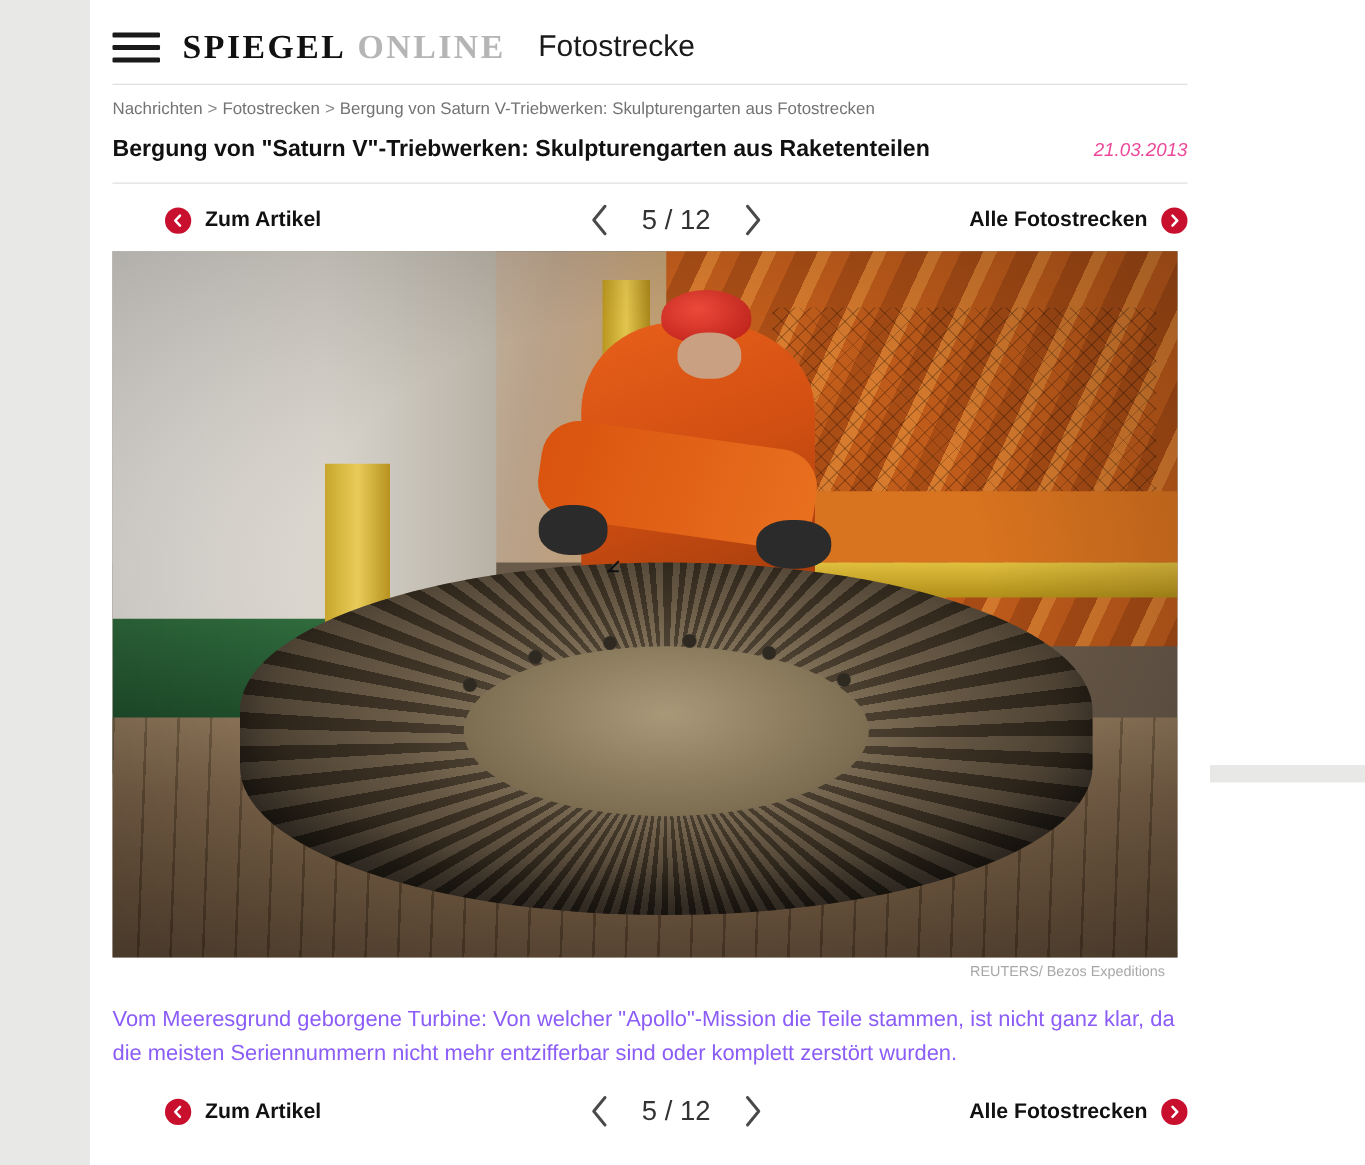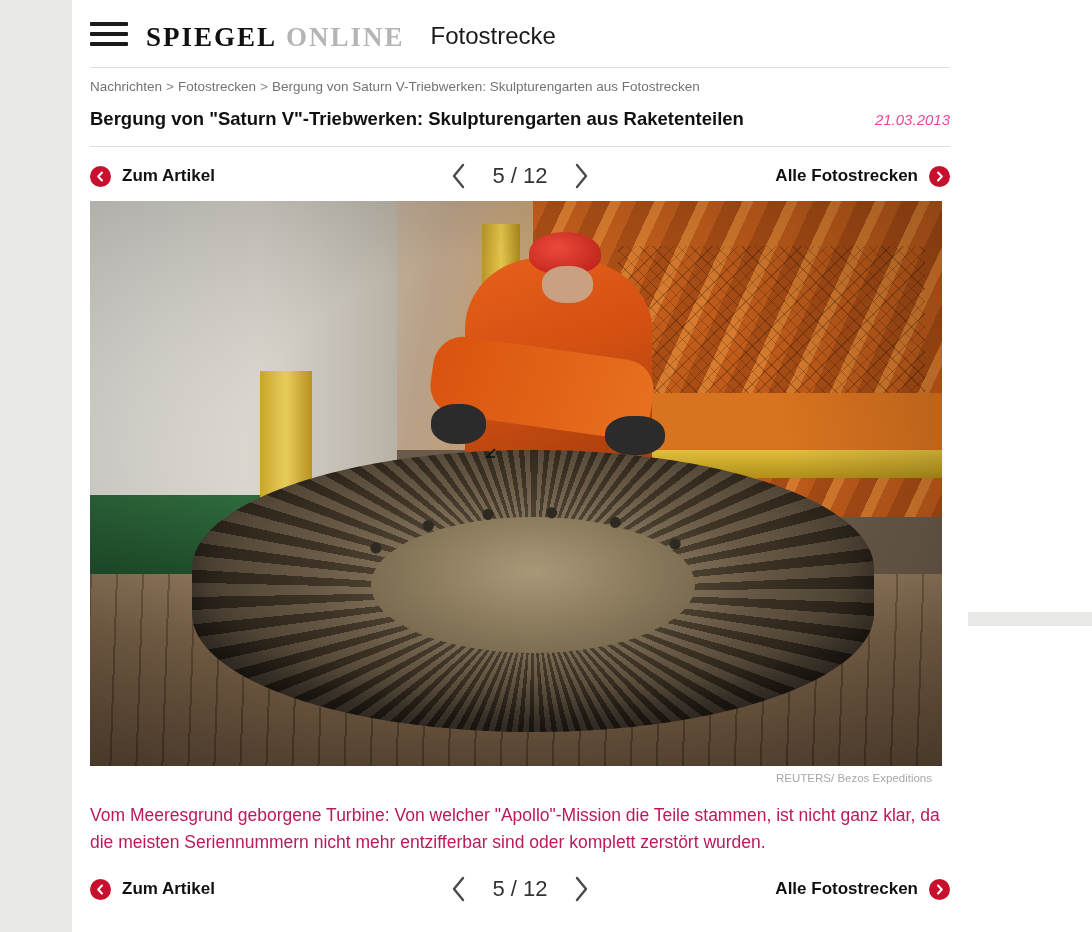--- a/index.html
+++ b/index.html
@@ -35,7 +35,7 @@
   
   .site-header {
     display: flex;
-    align-items: flex-start;
+    align-items: center;
     padding: 22px 0 14px 18px;
   }
   .burger {

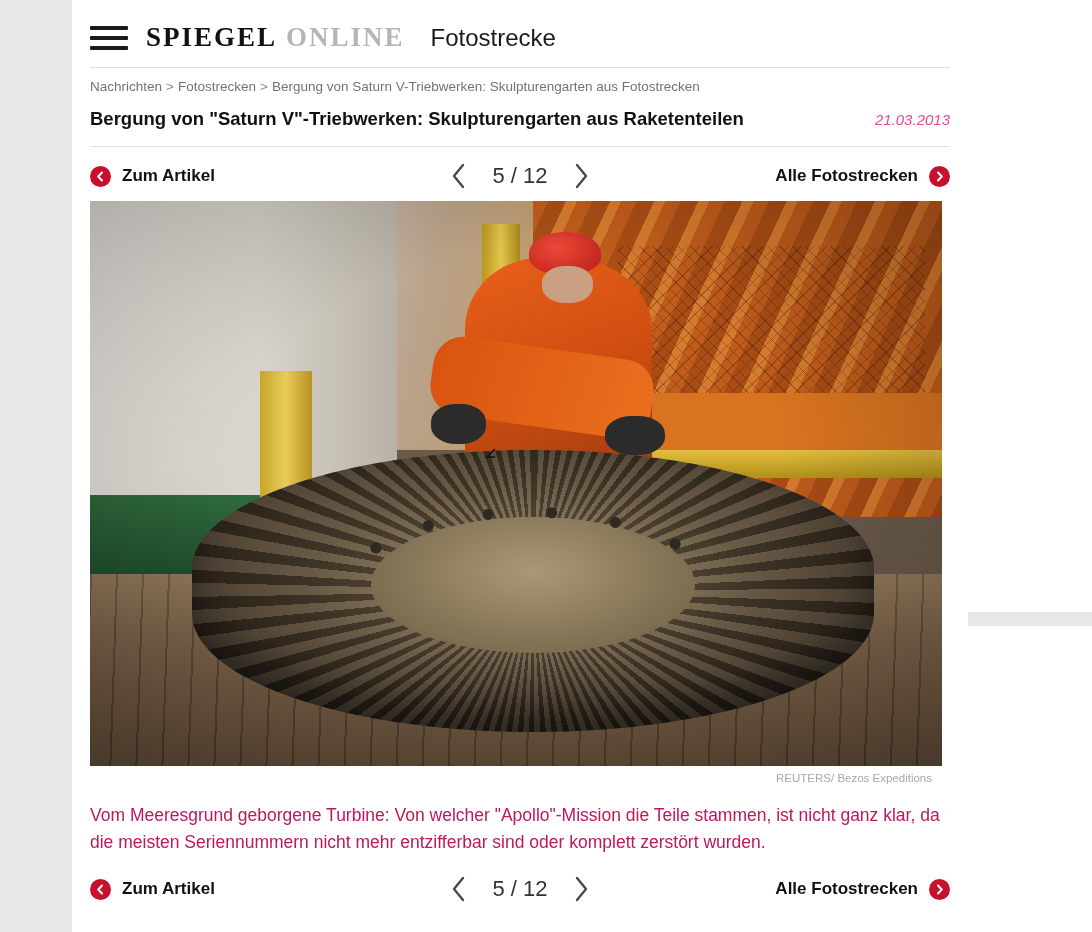--- a/index.html
+++ b/index.html
@@ -131,7 +131,7 @@
     align-items: center;
     cursor: pointer;
   }
-  .nav-left { flex: 1 1 0; }
+  .nav-left { flex: 1 1 0; margin-left: 42px; }
   .nav-right { flex: 1 1 0; justify-content: flex-end; }
   .nav-center {
     display: flex;

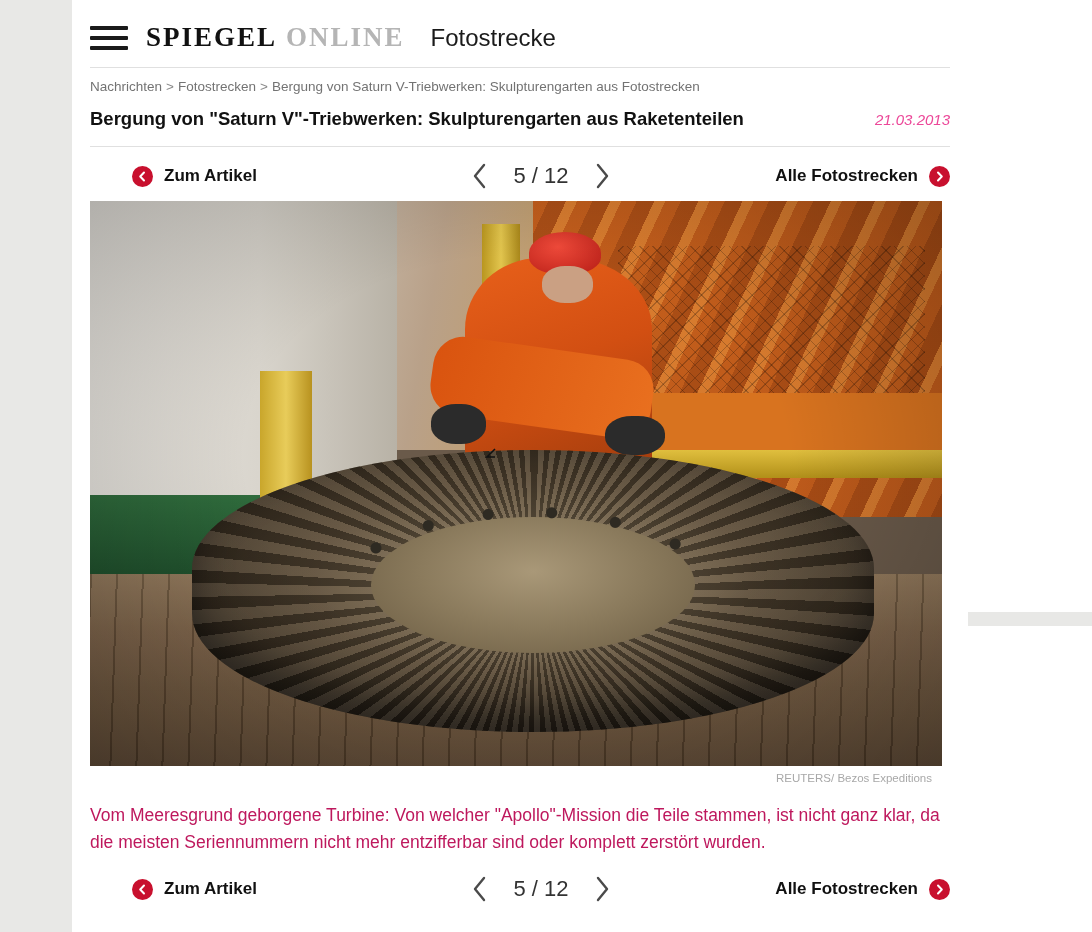--- a/index.html
+++ b/index.html
@@ -314,7 +314,7 @@
   .caption {
     font-size: 17.5px;
     line-height: 1.55;
-    color: #be185d;
+    color: #8b5cf6;
     padding: 18px 22px 0 18px;
   }
 

